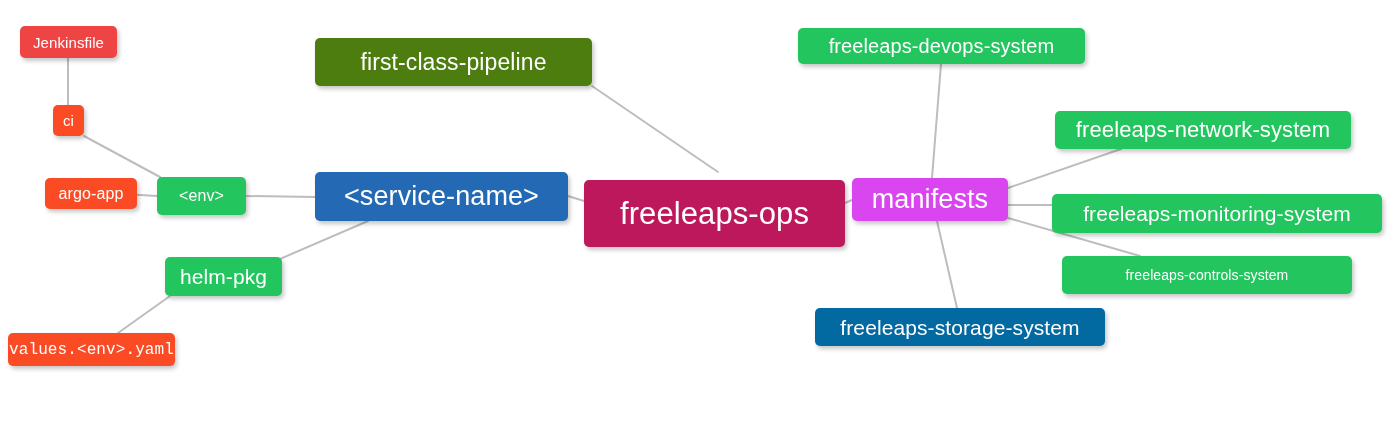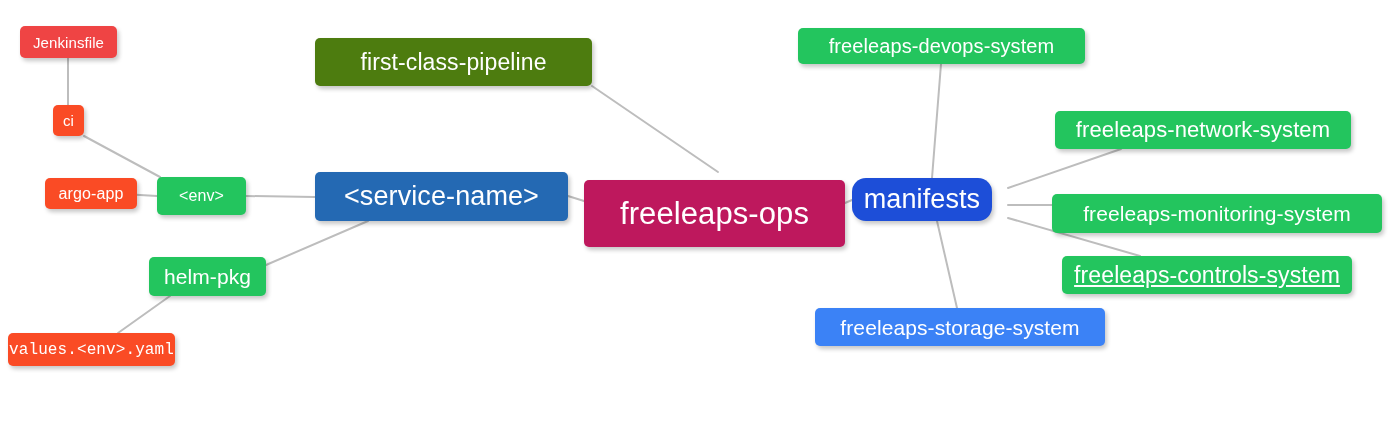--- a/index.html
+++ b/index.html
@@ -74,7 +74,7 @@
       <div class="node" style="left: 315px; top: 172px; width: 253px; height: 49px; background: rgb(36, 105, 179); font-size: 27px; text-align: center;">
         <span class="node-label">&lt;service-name&gt;</span>
       </div>
-      <div class="node" style="left: 852px; top: 178px; width: 140px; height: 43px; background: #1d4ed8; font-size: 27px; border-radius: 14px;">
+      <div class="node" style="left: 852px; top: 178px; width: 156px; height: 43px; background: #d946ef; font-size: 27px;">
         <span class="node-label">manifests</span>
       </div>
       <div class="node" style="left: 157px; top: 177px; width: 89px; height: 38px; background: rgb(35, 197, 94); font-size: 16px;">

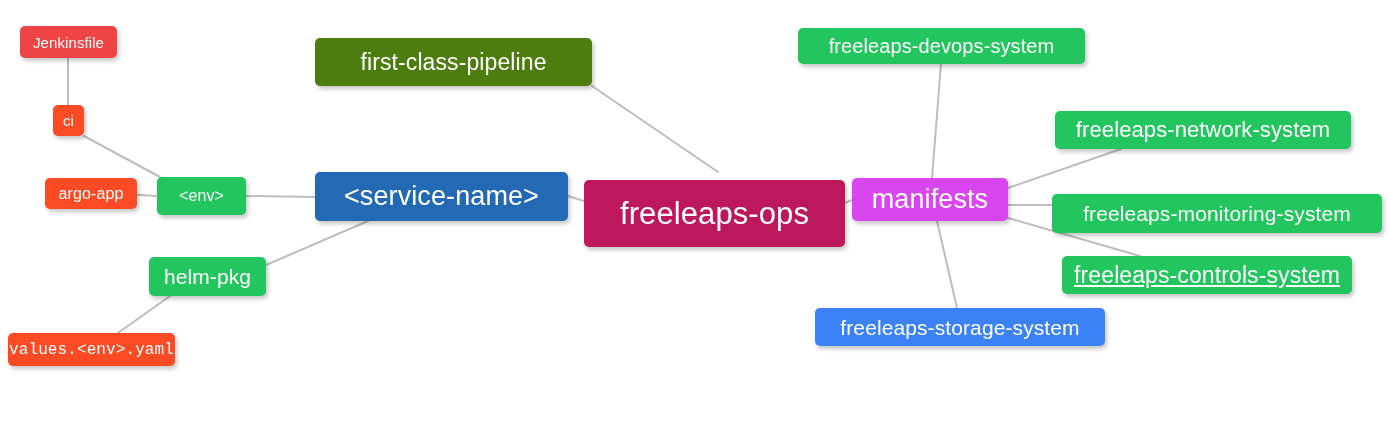--- a/index.html
+++ b/index.html
@@ -80,7 +80,7 @@
       <div class="node" style="left: 157px; top: 177px; width: 89px; height: 38px; background: rgb(35, 197, 94); font-size: 16px;">
         <span class="node-label">&lt;env&gt;</span>
       </div>
-      <div class="node" style="left: 149px; top: 257px; width: 117px; height: 39px; background: rgb(35, 197, 94); font-size: 21px;">
+      <div class="node" style="left: 165px; top: 257px; width: 117px; height: 39px; background: rgb(35, 197, 94); font-size: 21px;">
         <span class="node-label">helm-pkg</span>
       </div>
       <div class="node" style="left: 20px; top: 26px; width: 97px; height: 32px; background: #ef4444; font-size: 15px;">

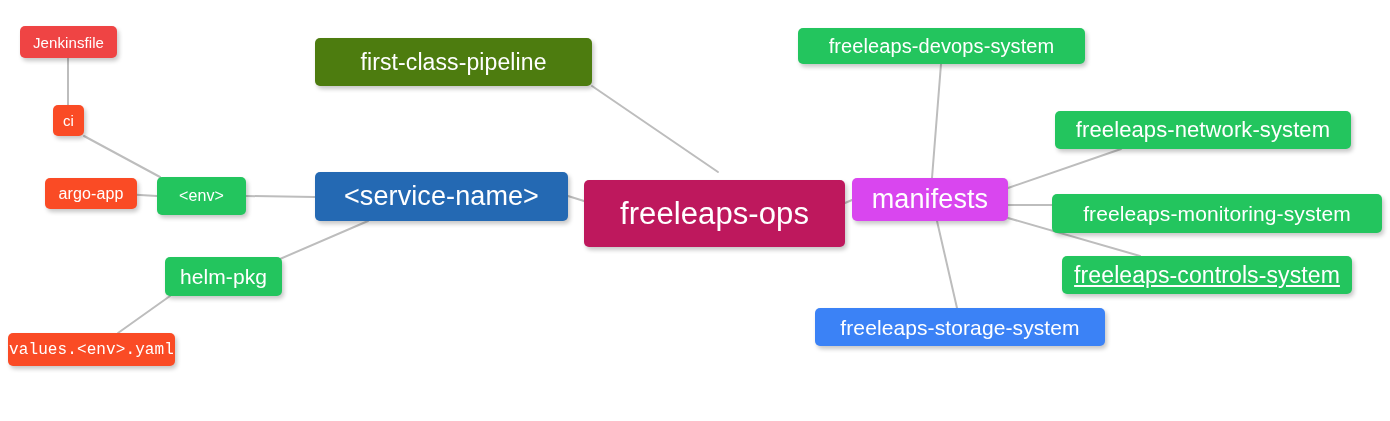--- a/index.html
+++ b/index.html
@@ -104,7 +104,7 @@
       <div class="node" style="left: 1052px; top: 186px; width: 330px; height: 39px; background: rgb(35, 197, 94); font-size: 21px; margin-top: 8px;">
         <span class="node-label">freeleaps-monitoring-system</span>
       </div>
-      <div class="node" style="left: 1062px; top: 256px; width: 290px; height: 38px; background: rgb(35, 197, 94); font-size: 23px; text-decoration: underline;">
+      <div class="node" style="left: 1062px; top: 256px; width: 290px; height: 38px; background: rgb(35, 197, 94); font-size: 14px;">
         <span class="node-label">freeleaps-controls-system</span>
       </div>
       <div class="node" style="left: 815px; top: 308px; width: 290px; height: 38px; background: #3b82f6; font-size: 21px;">

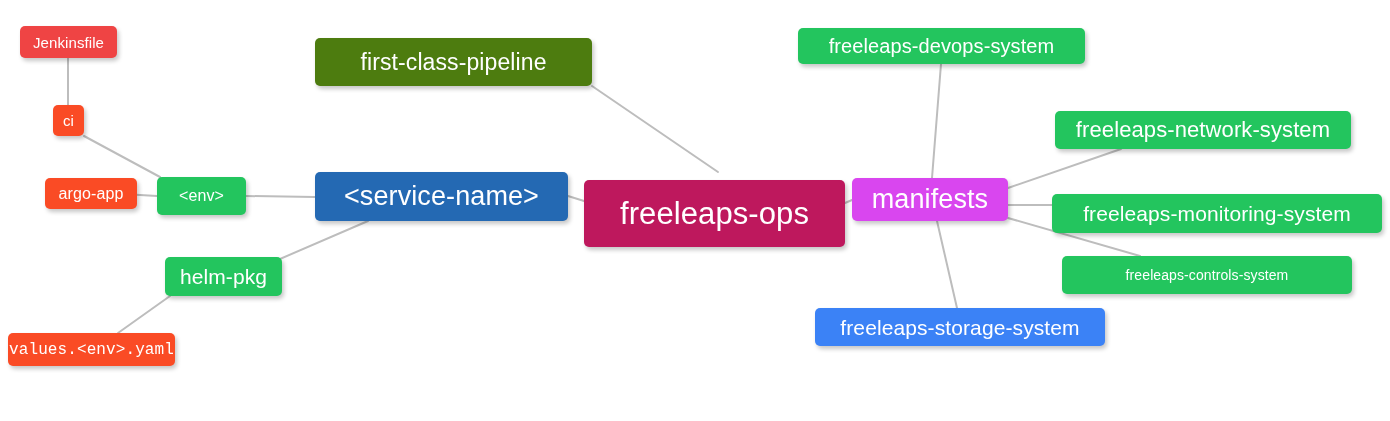--- a/index.html
+++ b/index.html
@@ -107,7 +107,7 @@
       <div class="node" style="left: 1062px; top: 256px; width: 290px; height: 38px; background: rgb(35, 197, 94); font-size: 14px;">
         <span class="node-label">freeleaps-controls-system</span>
       </div>
-      <div class="node" style="left: 815px; top: 308px; width: 290px; height: 38px; background: #3b82f6; font-size: 21px;">
+      <div class="node" style="left: 815px; top: 308px; width: 290px; height: 38px; background: #0369a1; font-size: 21px;">
         <span class="node-label">freeleaps-storage-system</span>
       </div>
     </div>

